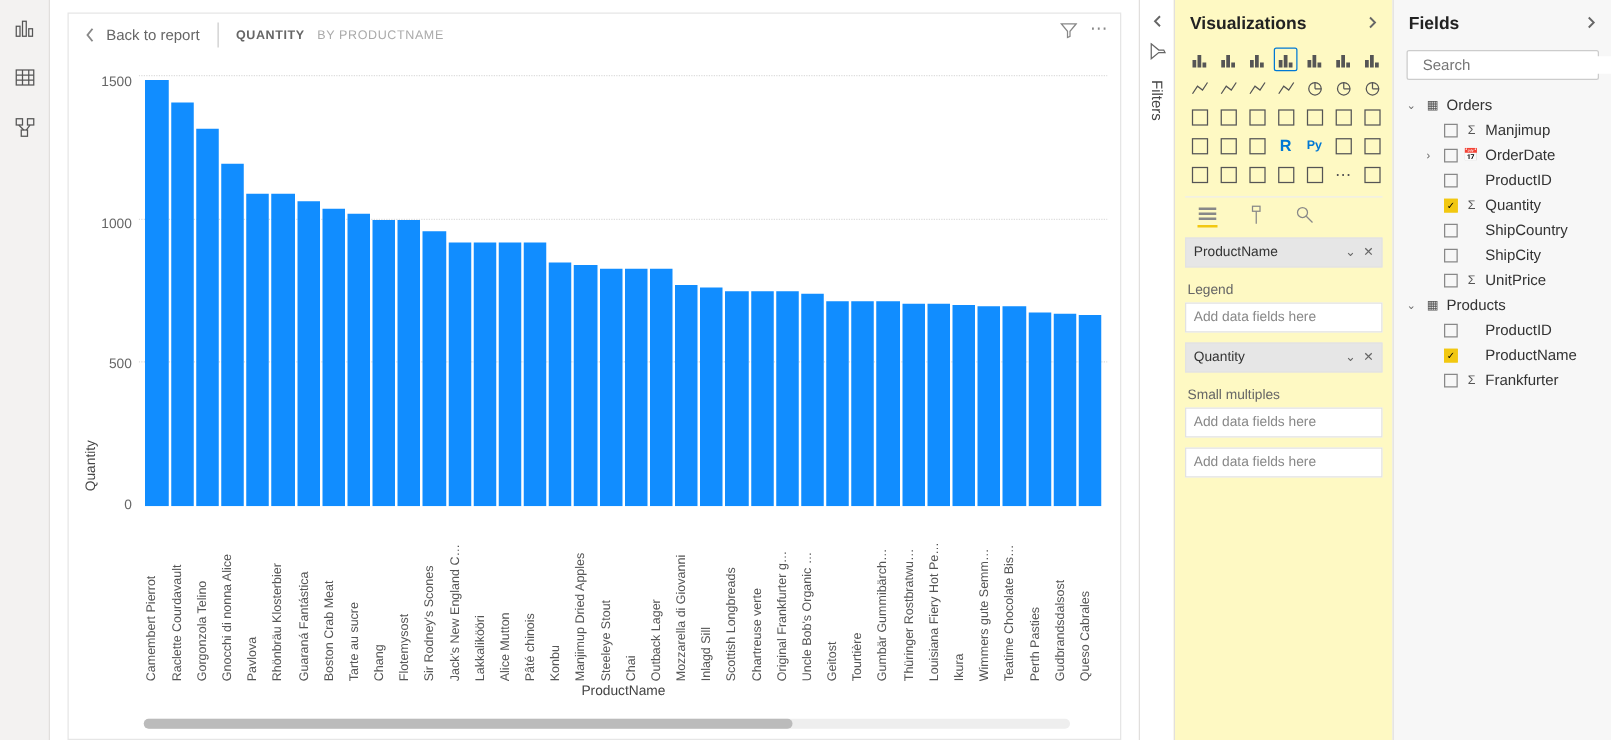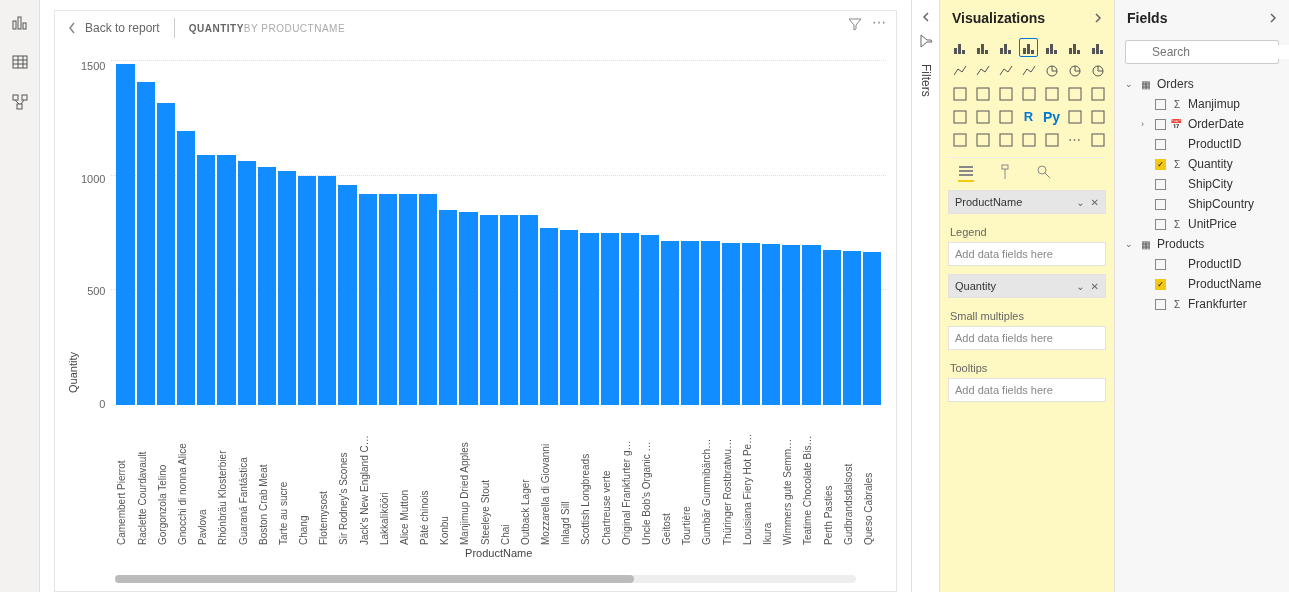--- a/index.html
+++ b/index.html
@@ -84,7 +84,7 @@
       font-size: 10px;
       letter-spacing: .5px;
       color: #aaa;
-      margin-left: 0;
+      margin-left: 10px;
       text-transform: uppercase;
     }
     .top-icons {

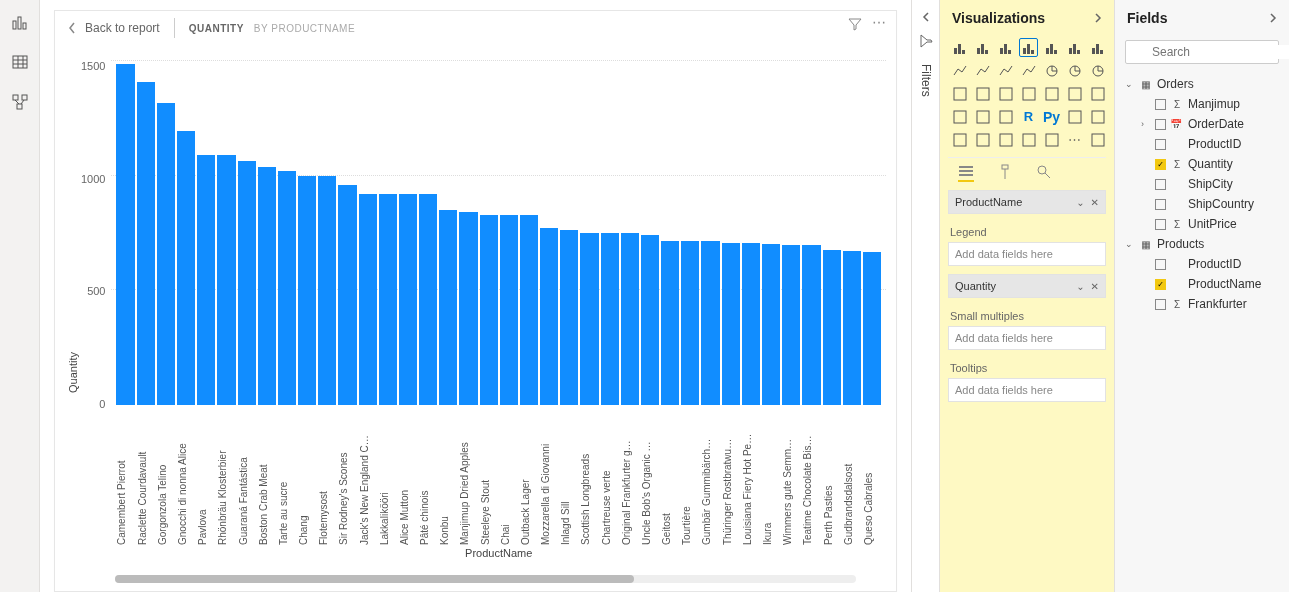--- a/index.html
+++ b/index.html
@@ -297,7 +297,7 @@
       background: #fff;
       border: 1px solid #ccc;
       border-radius: 2px;
-      padding: 4px 20px;
+      padding: 4px 6px;
       margin: 4px 2px 10px 2px;
     }
     .search-box input {

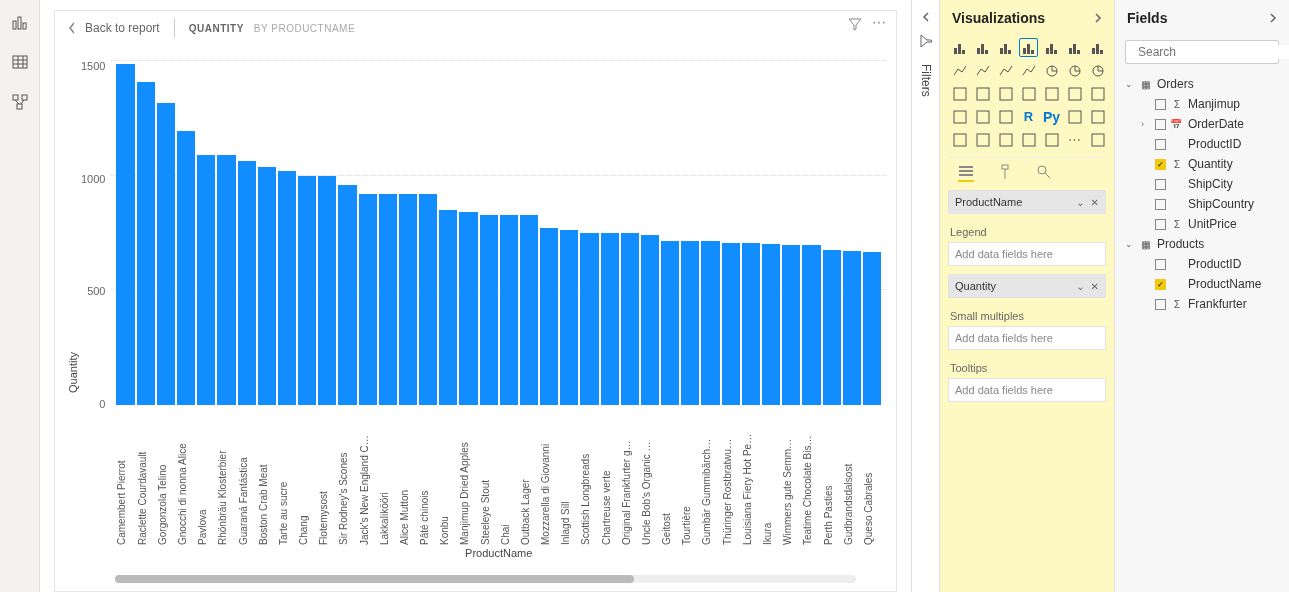--- a/index.html
+++ b/index.html
@@ -649,7 +649,7 @@
           </svg>
         </div>
         <div class="viz-item" style="color: rgb(0, 120, 212); font-weight: 600;">R</div>
-        <div class="viz-item" style="color: rgb(0, 120, 212); font-weight: 600; font-size: 14px;">Py</div>
+        <div class="viz-item" style="color: rgb(0, 120, 212); font-weight: 600; font-size: 10px;">Py</div>
         <div class="viz-item">
           <svg width="16" height="16" viewBox="0 0 16 16">
             <rect x="2" y="2" width="12" height="12" fill="none" stroke="#555"></rect>

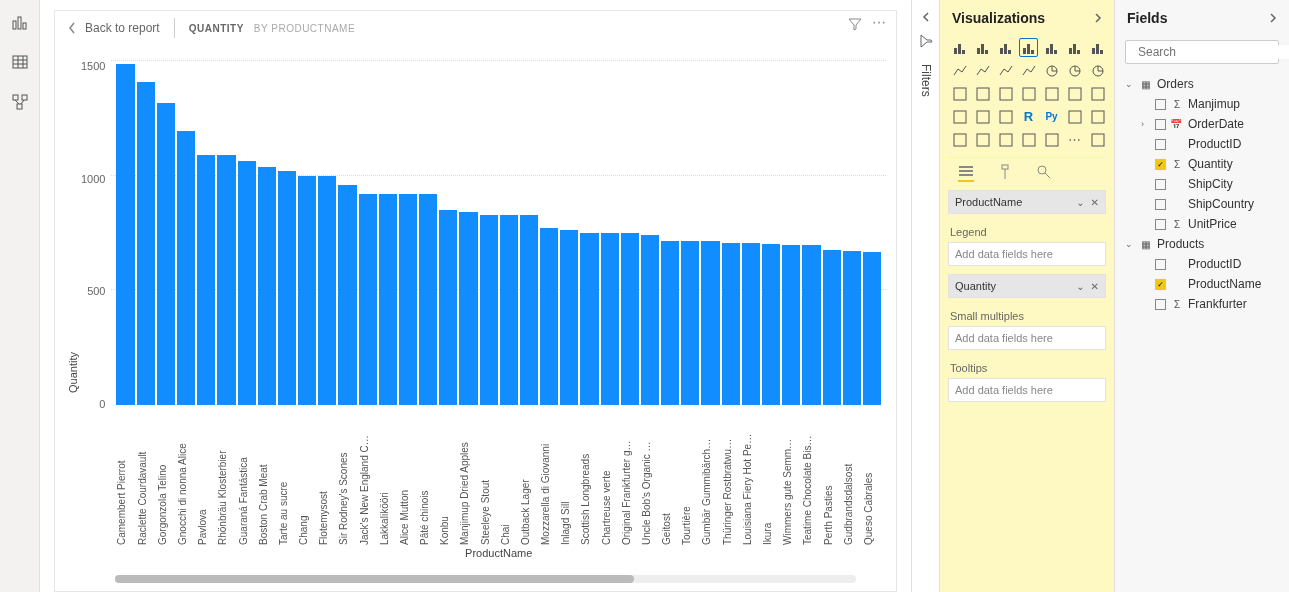--- a/index.html
+++ b/index.html
@@ -797,13 +797,13 @@
           <span class="tree-caret"></span>
           <span class="chk"></span>
           <span class="field-icon"></span>
-          <span>ShipCity</span>
+          <span>ShipCountry</span>
         </div>
         <div class="tree-item indent1">
           <span class="tree-caret"></span>
           <span class="chk"></span>
           <span class="field-icon"></span>
-          <span>ShipCountry</span>
+          <span>ShipCity</span>
         </div>
         <div class="tree-item indent1">
           <span class="tree-caret"></span>

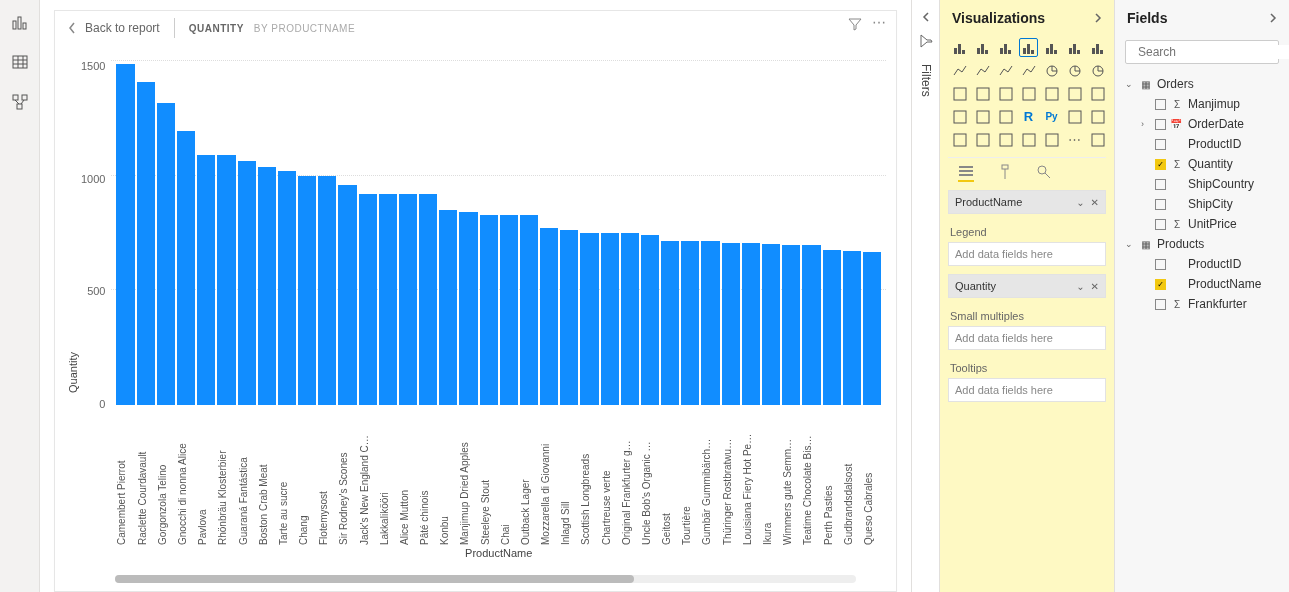--- a/index.html
+++ b/index.html
@@ -740,7 +740,6 @@
         <span>Add data fields here</span>
       </div>
 
-    <div class="viz-section-label">Tooltips</div>
     <div class="well">
         <span>Add data fields here</span>
       </div>

